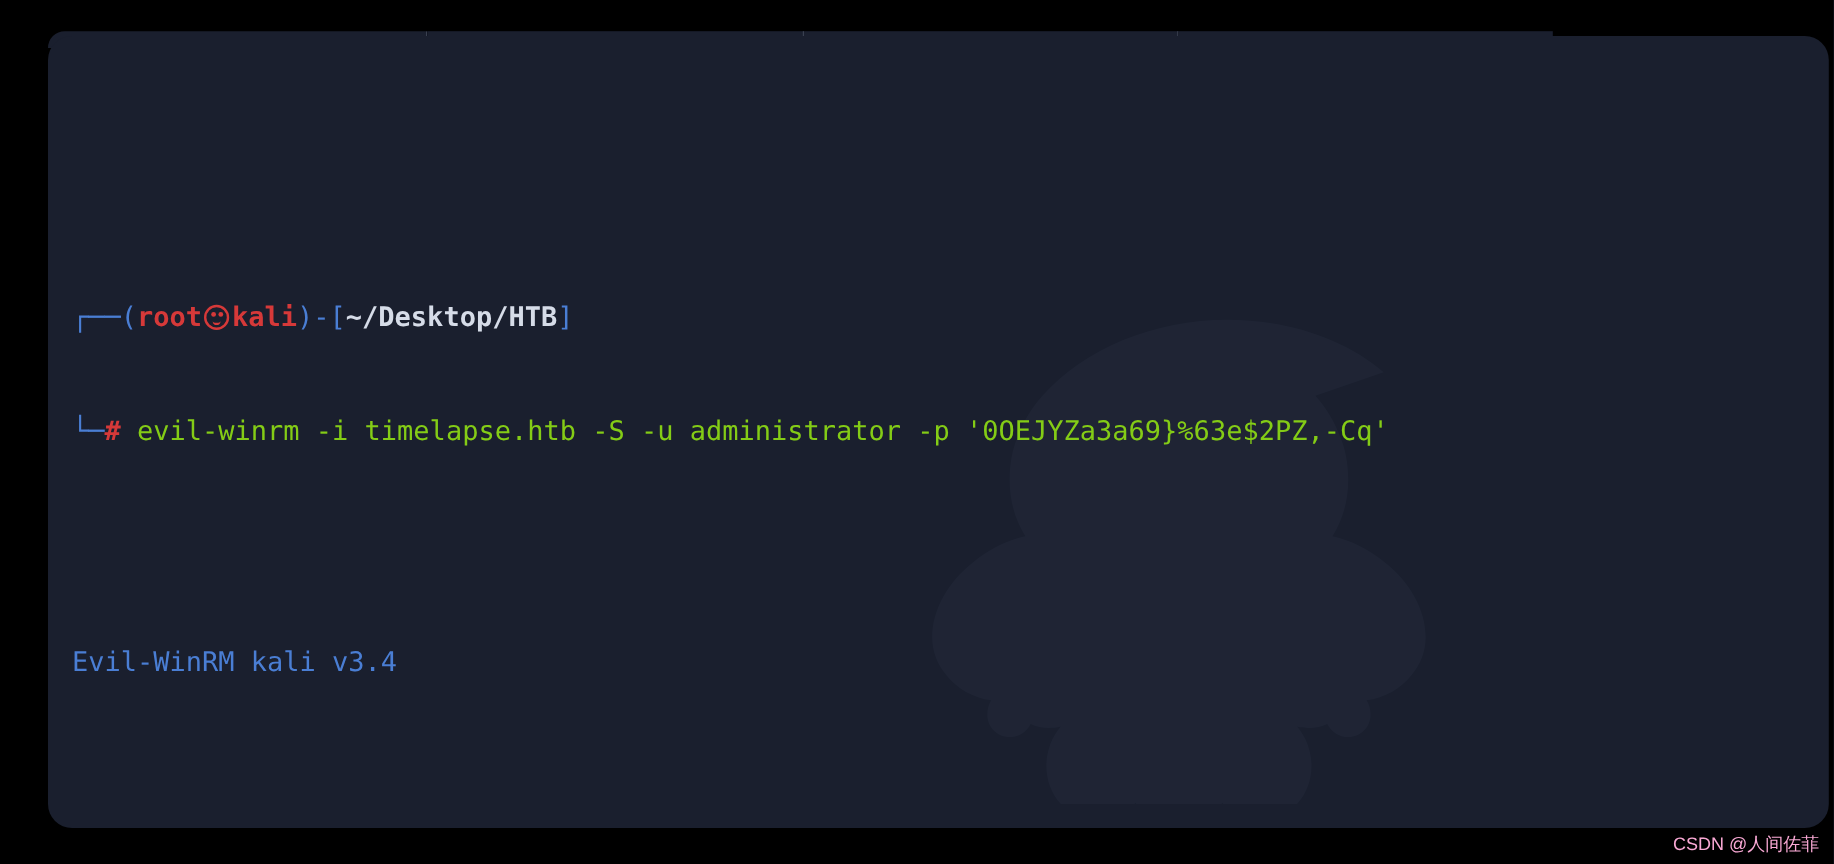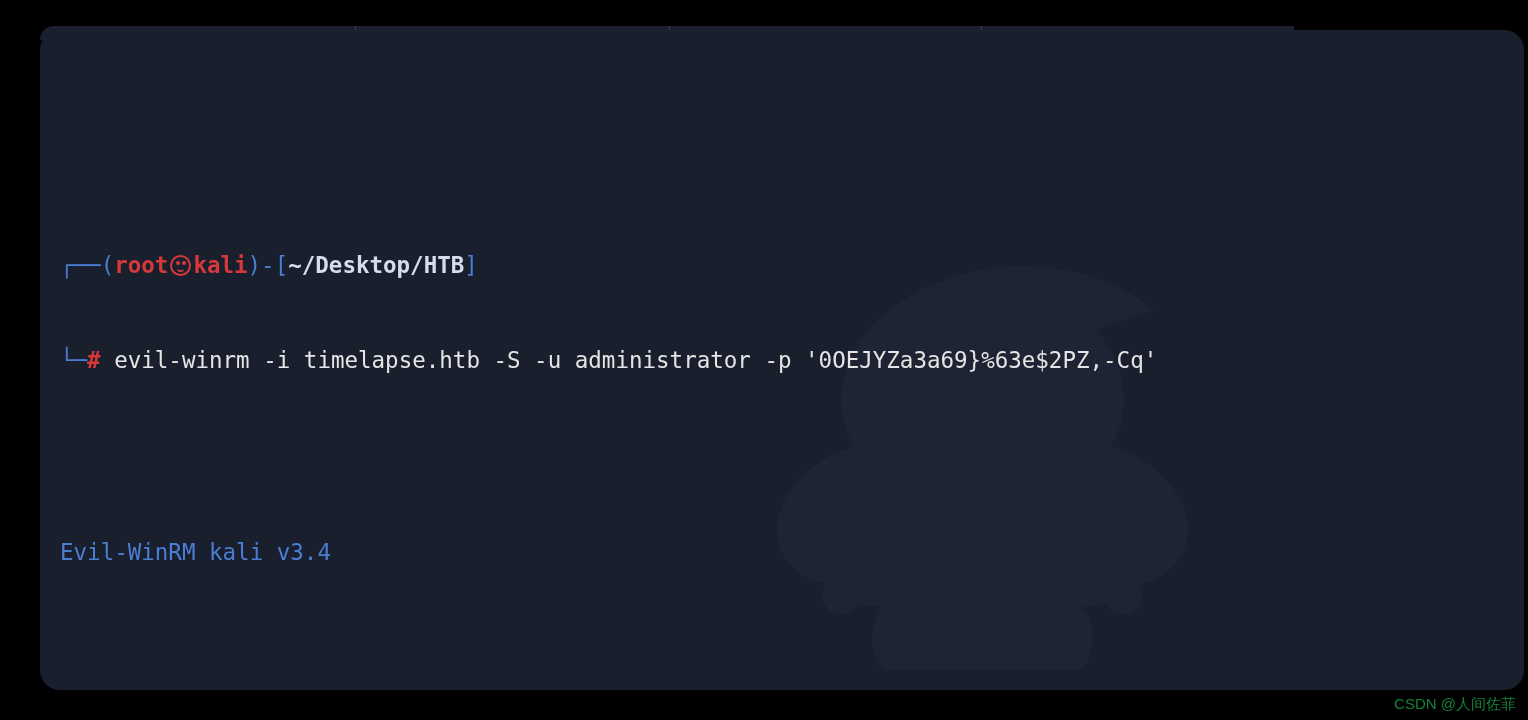--- a/index.html
+++ b/index.html
@@ -55,7 +55,7 @@
 
   .blue   { color:#4a7ed4; }
   .redbold{ color:#d63939; font-weight:700; }
-  .white  { color:#e5e5e5; }
+  .white  { color:#84cc16; }
   .whiteb { color:#d6dce8; font-weight:700; }
 
   .skull{

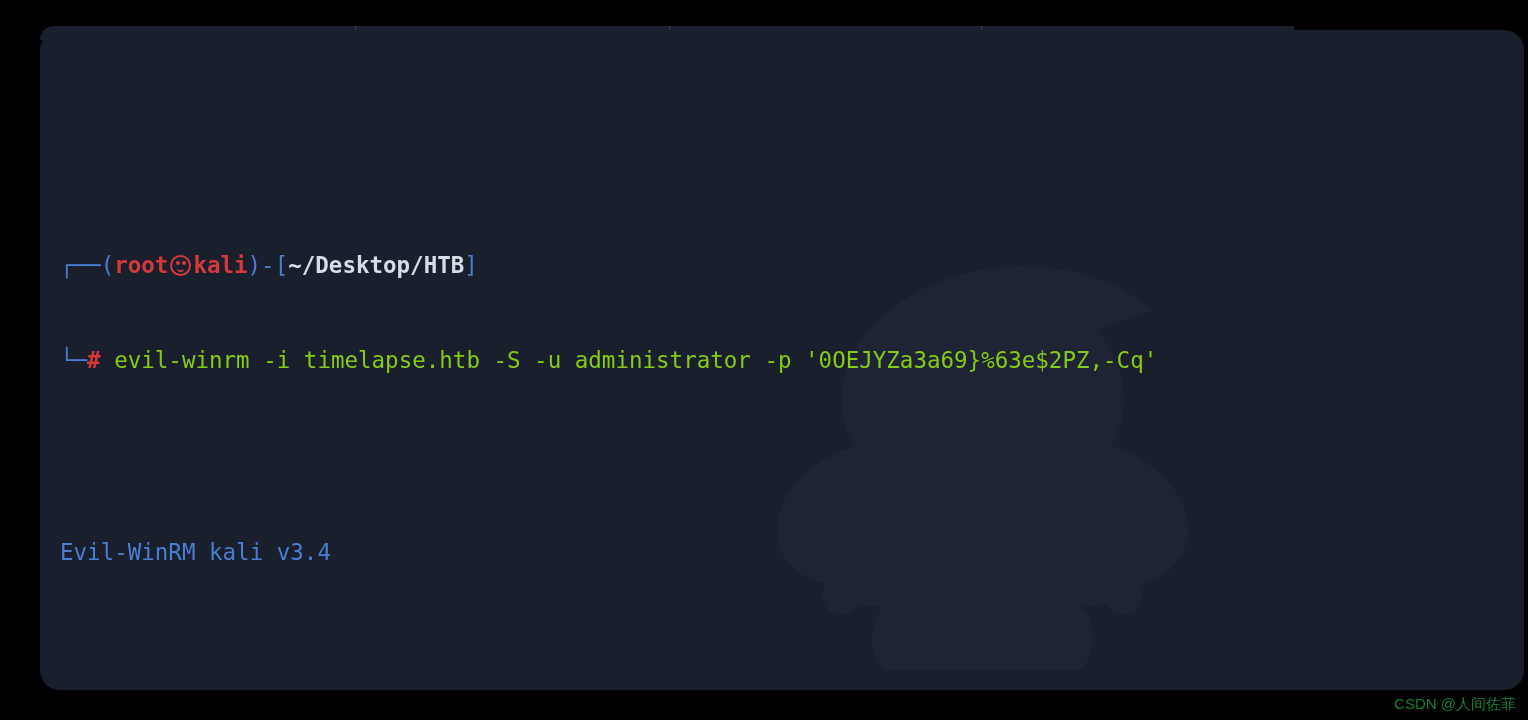--- a/index.html
+++ b/index.html
@@ -87,7 +87,7 @@
   .watermark{
     position:absolute;
     right:12px; bottom:6px;
-    color:#15803d;
+    color:#f9a8d4;
     font-family:Arial,sans-serif;
     font-size:15px;
     z-index:5;

